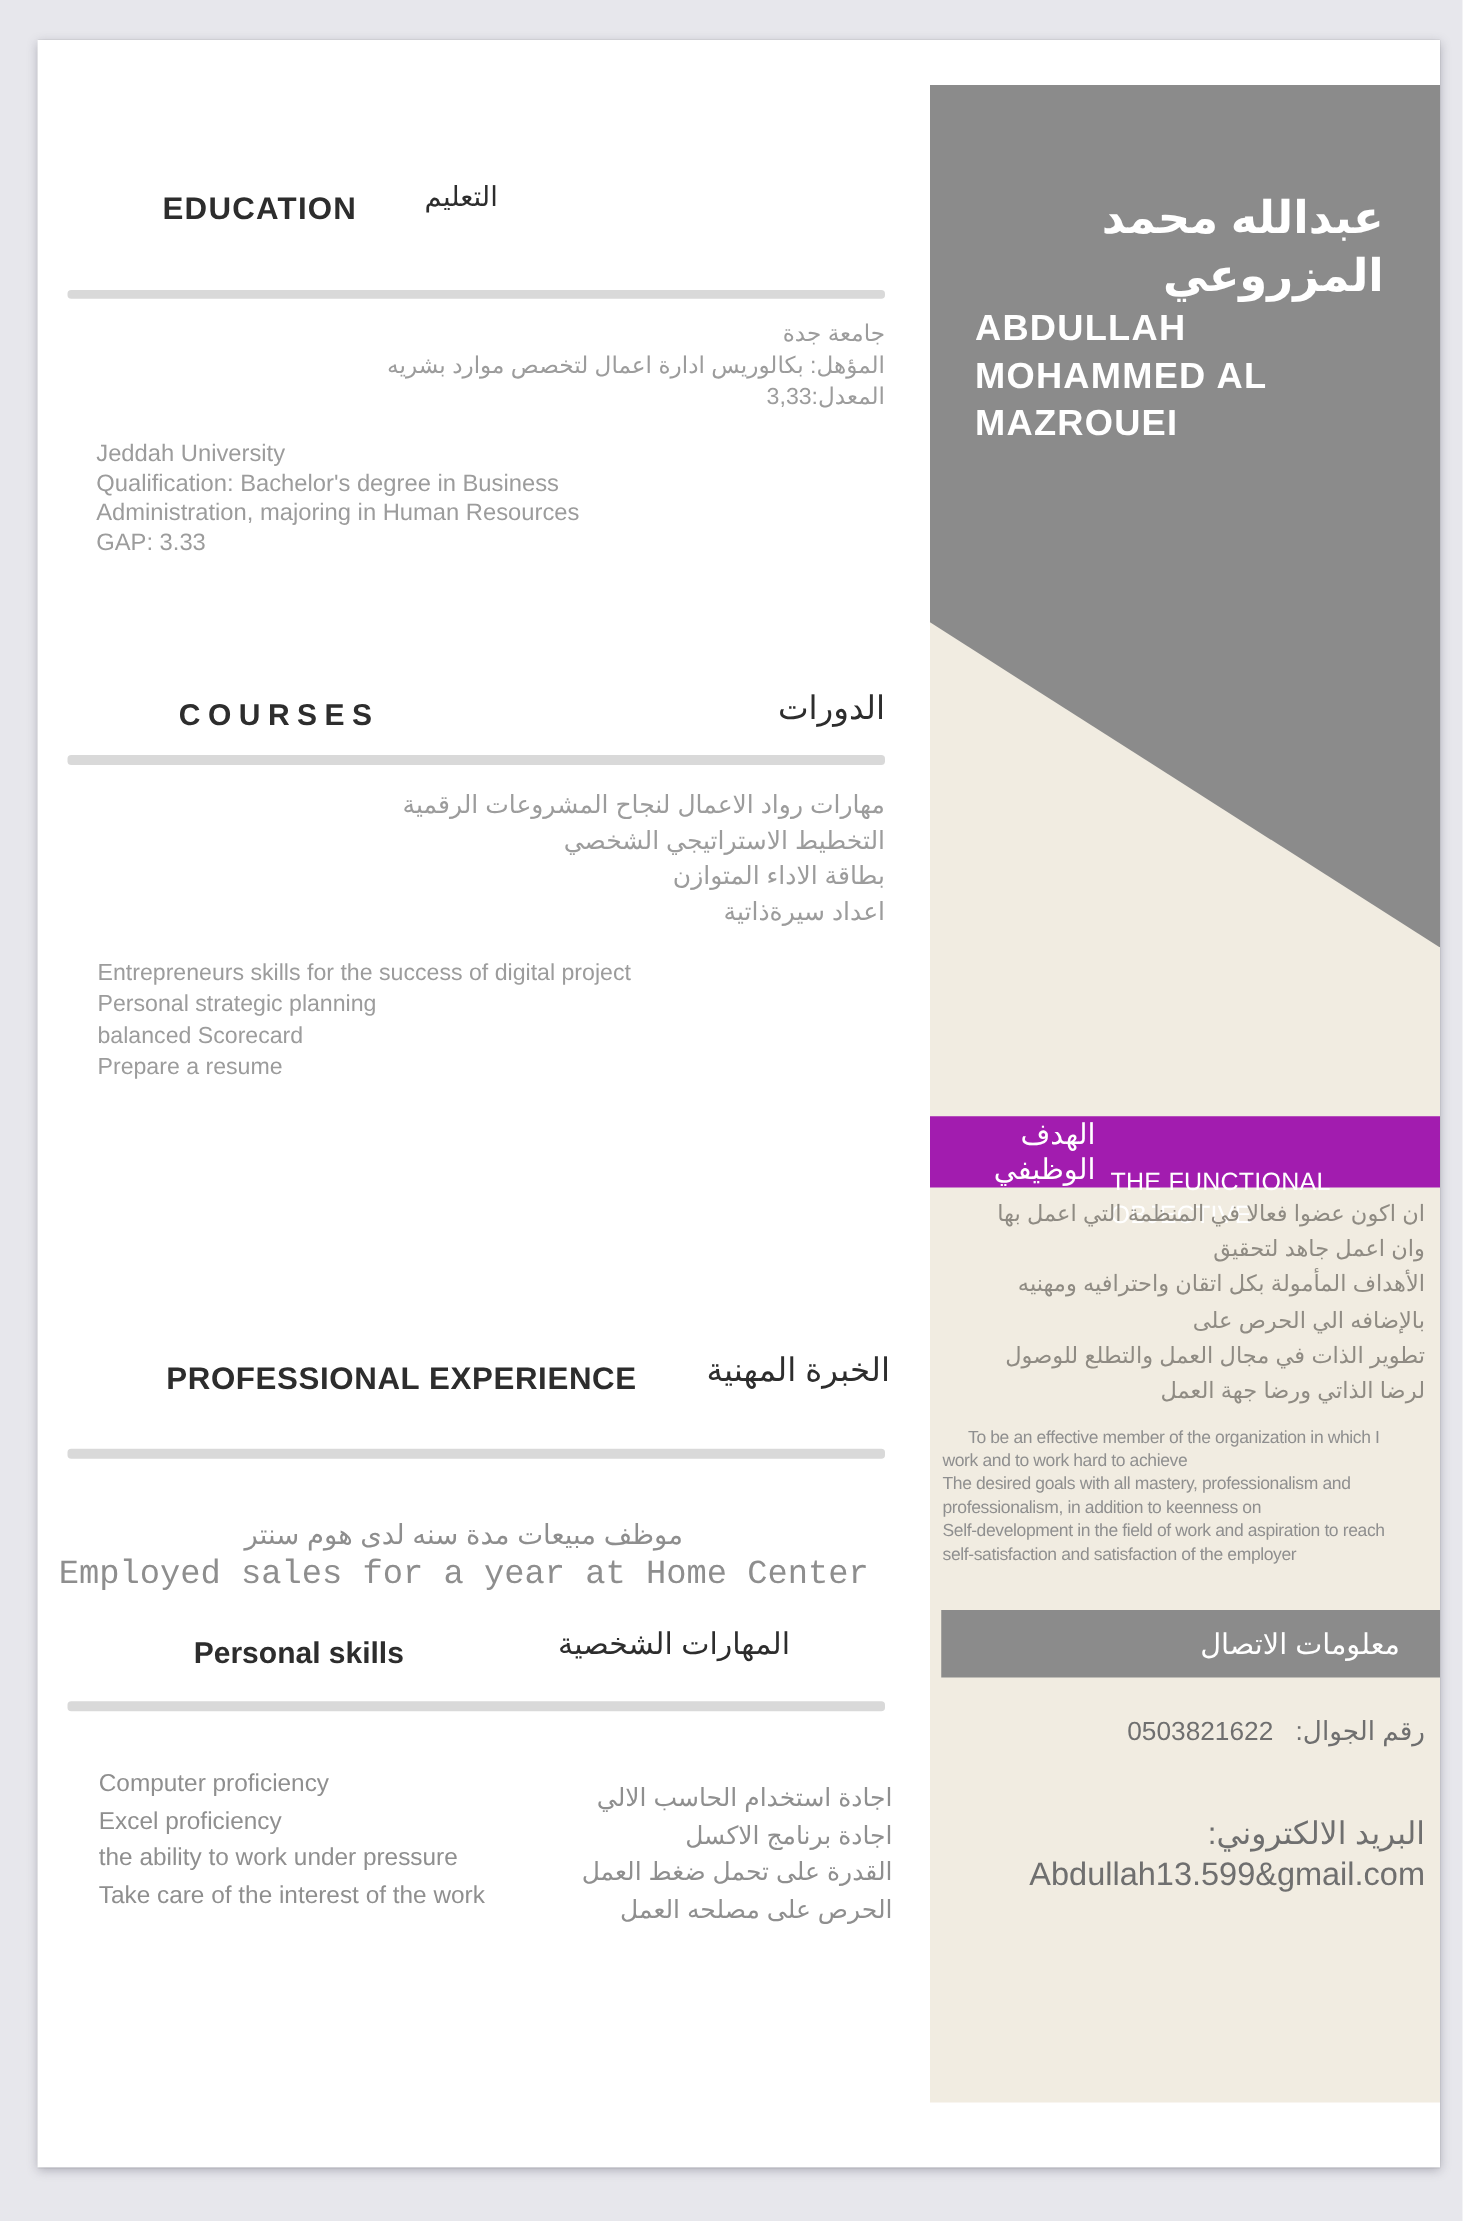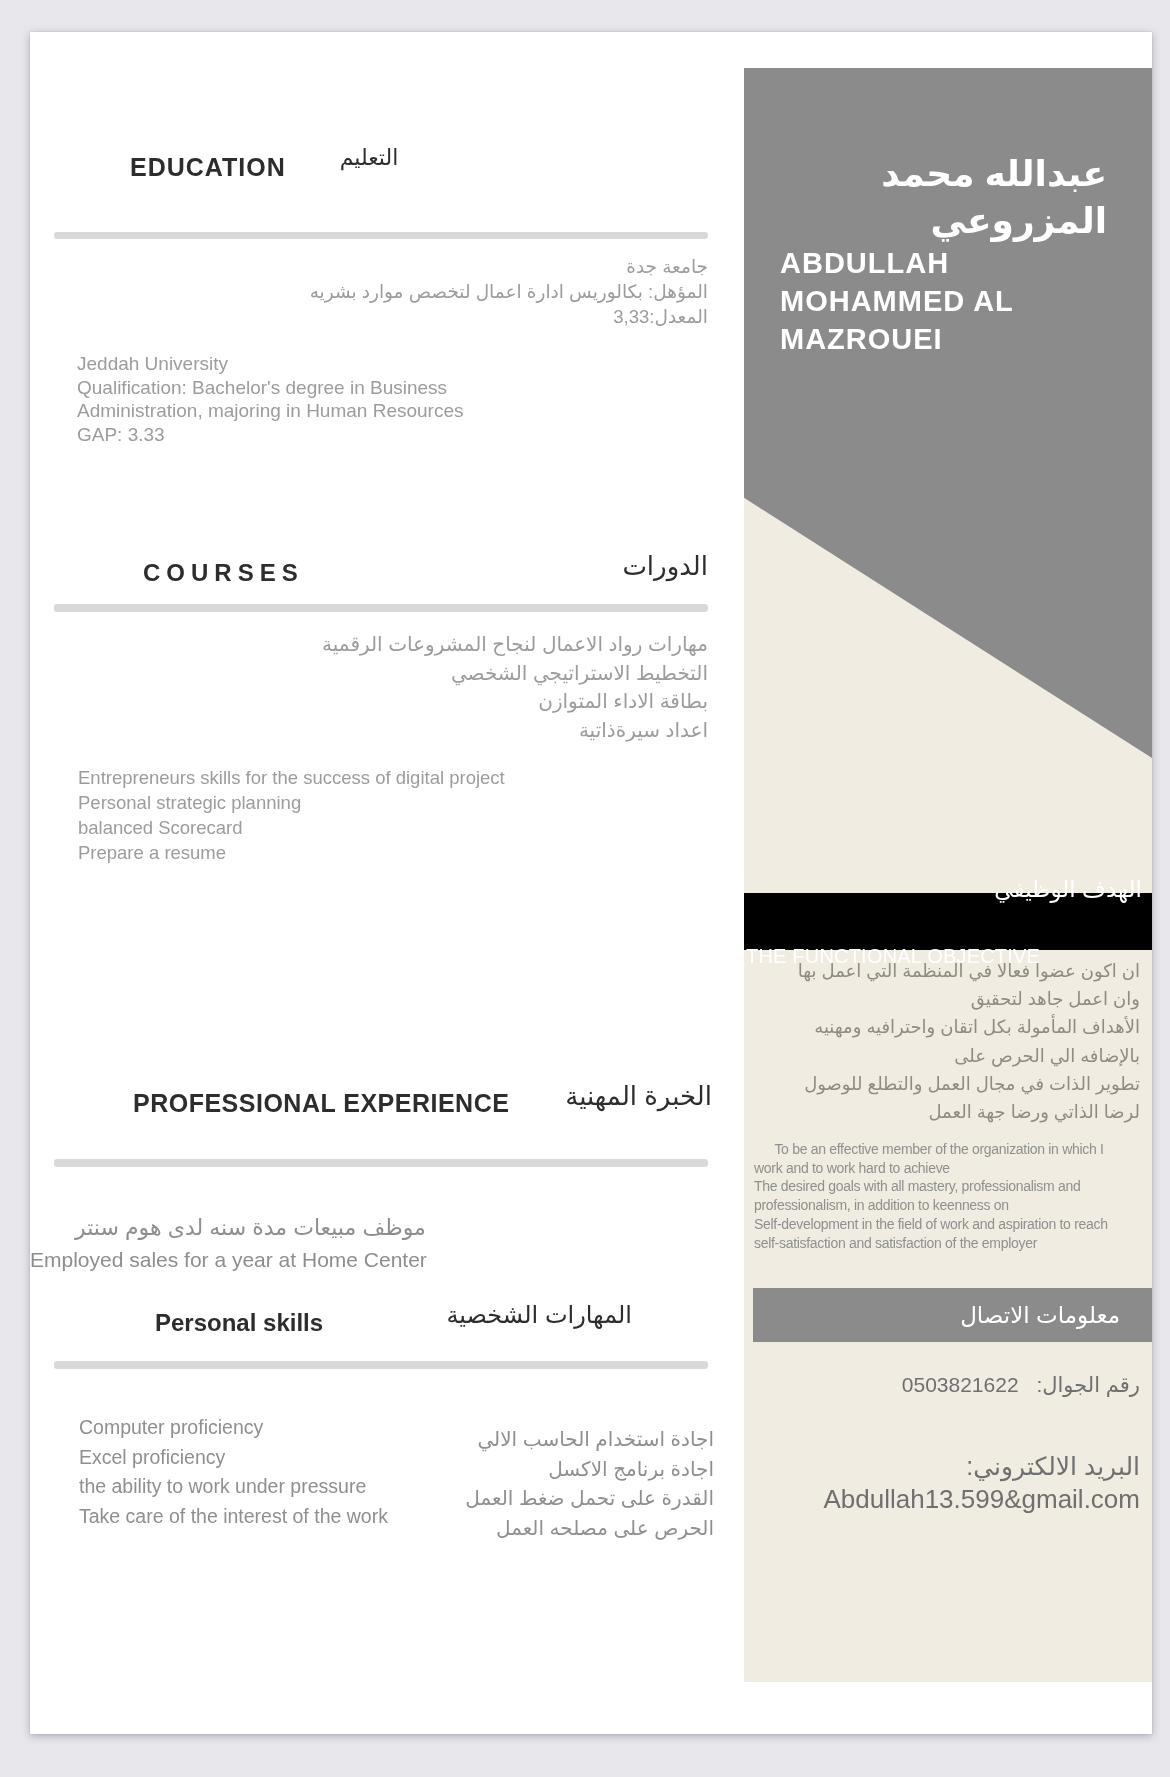--- a/index.html
+++ b/index.html
@@ -31,8 +31,8 @@
     color:#ffffff;font-size:29px;font-weight:700;line-height:38px;letter-spacing:1px;
   }
   .obj-band{
-    left:714px;top:861px;width:408px;height:57px;background:#000000;
-    display:flex;flex-direction:column;justify-content:center;
+    left:714px;top:861px;width:408px;height:57px;background:#a21caf;
+    display:flex;justify-content:center;
   }
   .obj-band .ar{ text-align:right;direction:rtl;padding-right:10px;color:#fff;font-size:23px;line-height:28px;}
   .obj-band .en{ text-align:left;padding-left:2px;color:#fff;font-size:20px;line-height:26px;letter-spacing:.2px;margin-top:40px;}

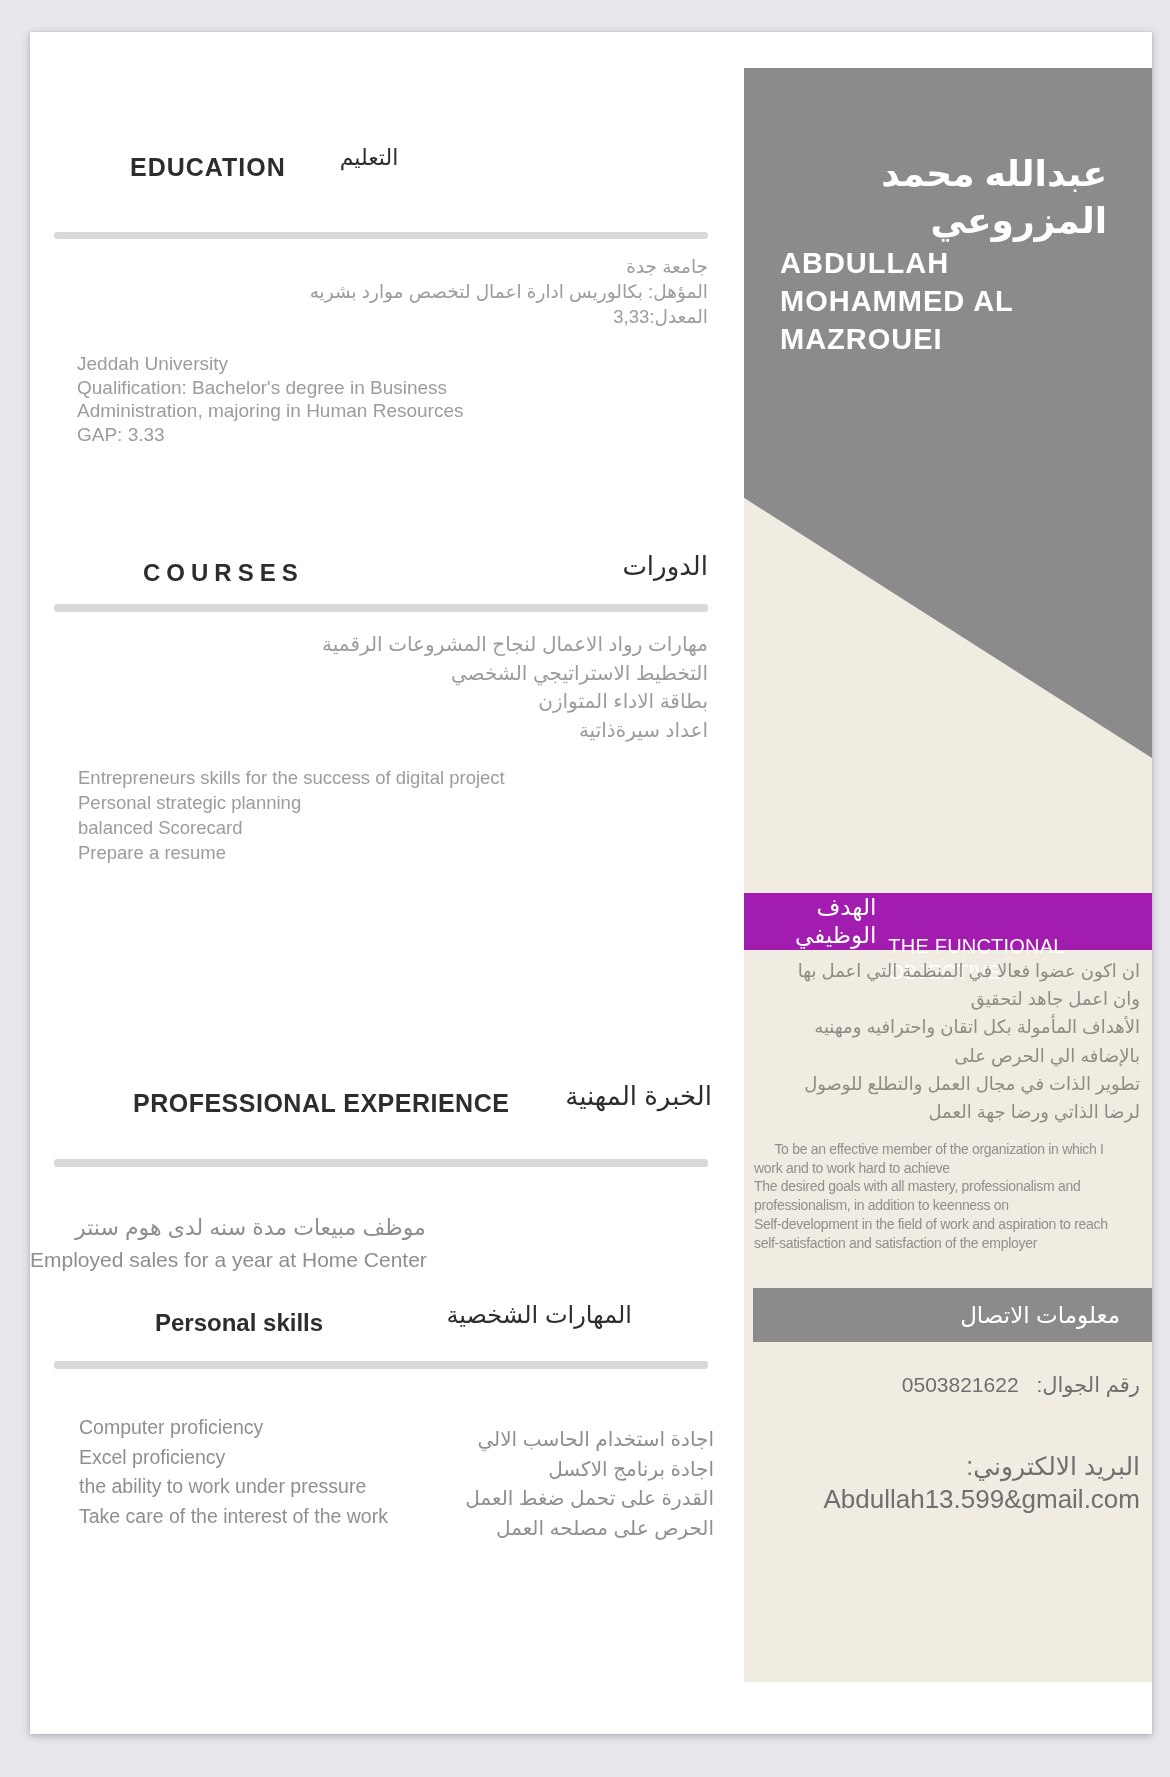--- a/index.html
+++ b/index.html
@@ -83,7 +83,7 @@
   .exp-h-en{left:103px;top:1057px;font-size:25px;letter-spacing:.5px;}
   .exp-h-ar{left:0;top:1049px;width:682px;text-align:right;font-size:26px;}
   .exp-div{left:24px;top:1127px;width:654px;height:8px;}
-  .exp-ar{left:0;top:1180px;width:682px;text-align:left;direction:rtl;font-size:22px;line-height:32px;color:#8e8e8e;padding-left:45px;}
+  .exp-ar{left:0;top:1180px;width:682px;text-align:center;direction:rtl;font-size:22px;line-height:32px;color:#8e8e8e;}
   .exp-en{left:0;top:1212px;width:682px;text-align:left;font-size:21px;line-height:32px;color:#8e8e8e;}
 
   .skl-h-en{left:125px;top:1277px;font-size:24px;}

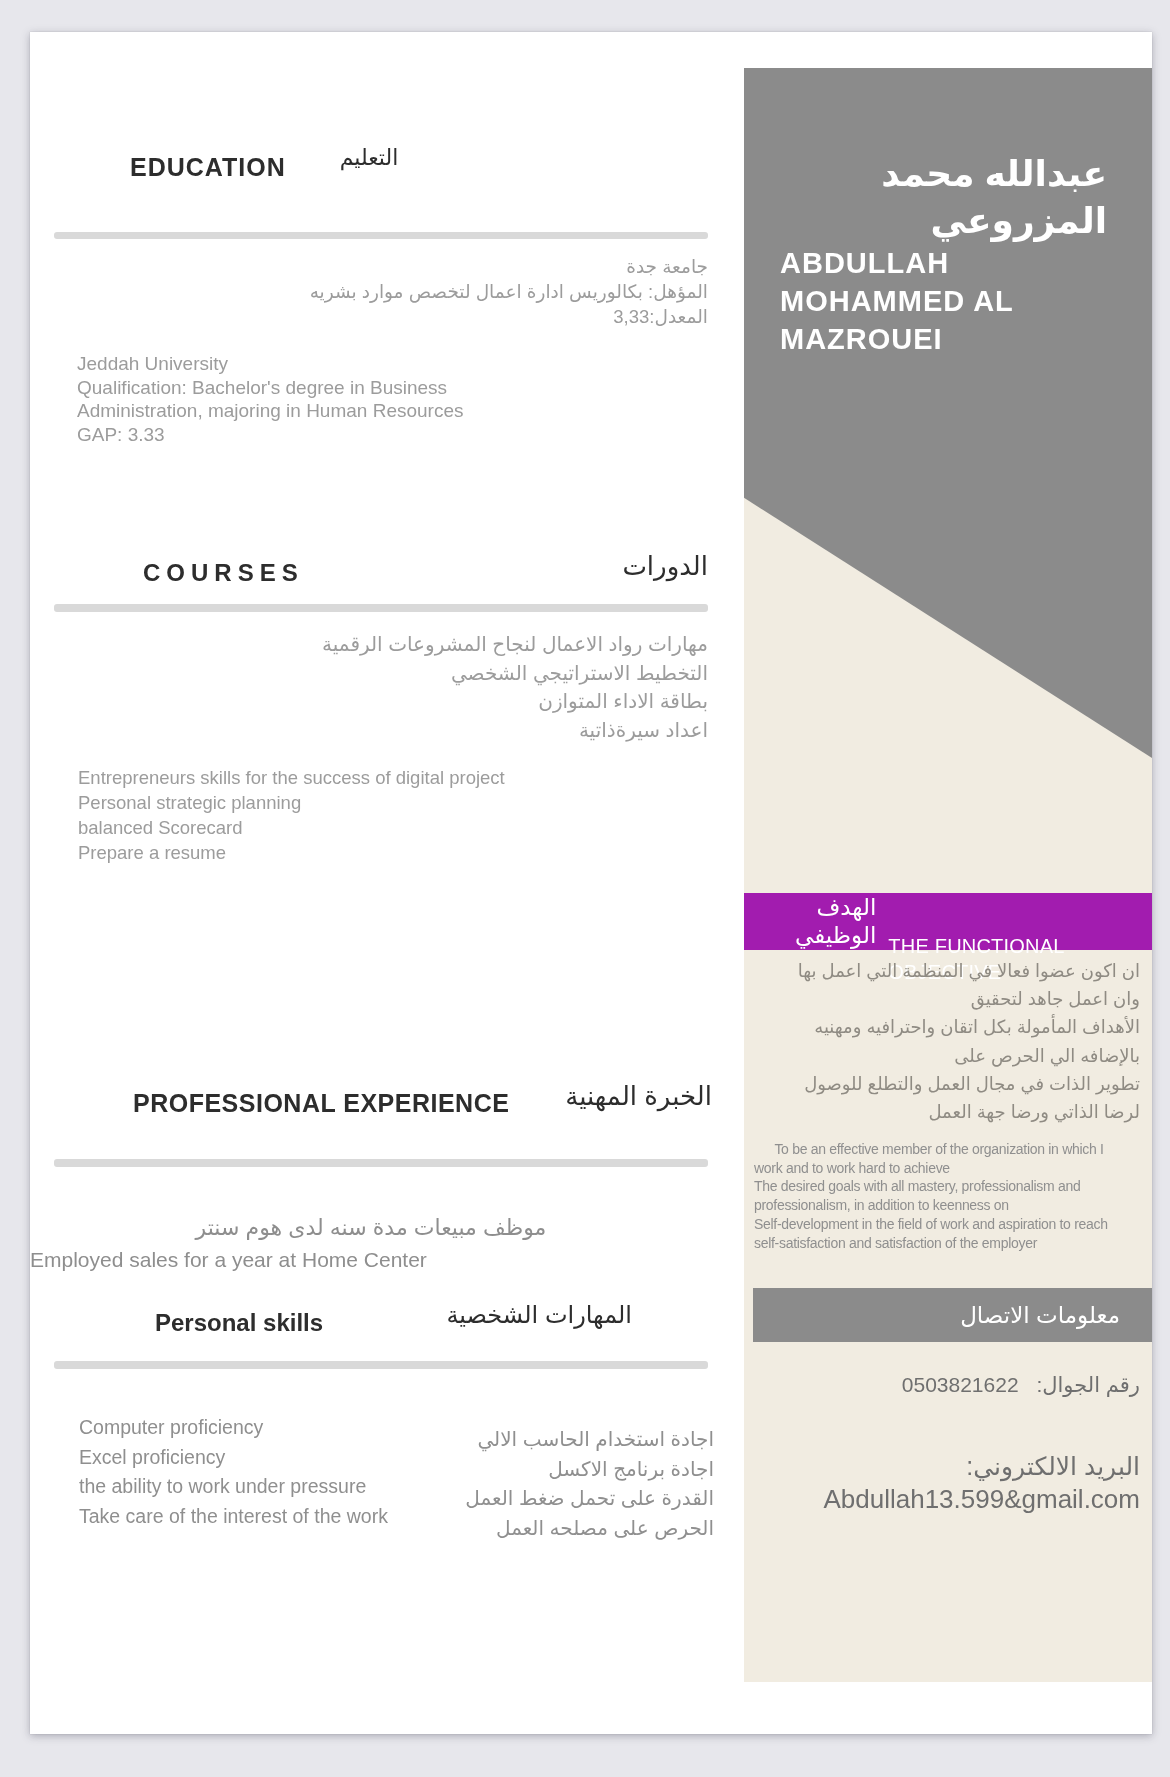--- a/index.html
+++ b/index.html
@@ -84,7 +84,7 @@
   .exp-h-ar{left:0;top:1049px;width:682px;text-align:right;font-size:26px;}
   .exp-div{left:24px;top:1127px;width:654px;height:8px;}
   .exp-ar{left:0;top:1180px;width:682px;text-align:center;direction:rtl;font-size:22px;line-height:32px;color:#8e8e8e;}
-  .exp-en{left:0;top:1212px;width:682px;text-align:left;font-size:21px;line-height:32px;color:#8e8e8e;}
+  .exp-en{left:0;top:1212px;width:682px;text-align:center;font-size:27px;line-height:32px;color:#8e8e8e;font-family:Liberation Mono, monospace;}
 
   .skl-h-en{left:125px;top:1277px;font-size:24px;}
   .skl-h-ar{left:0;top:1269px;width:602px;text-align:right;font-size:24px;}

